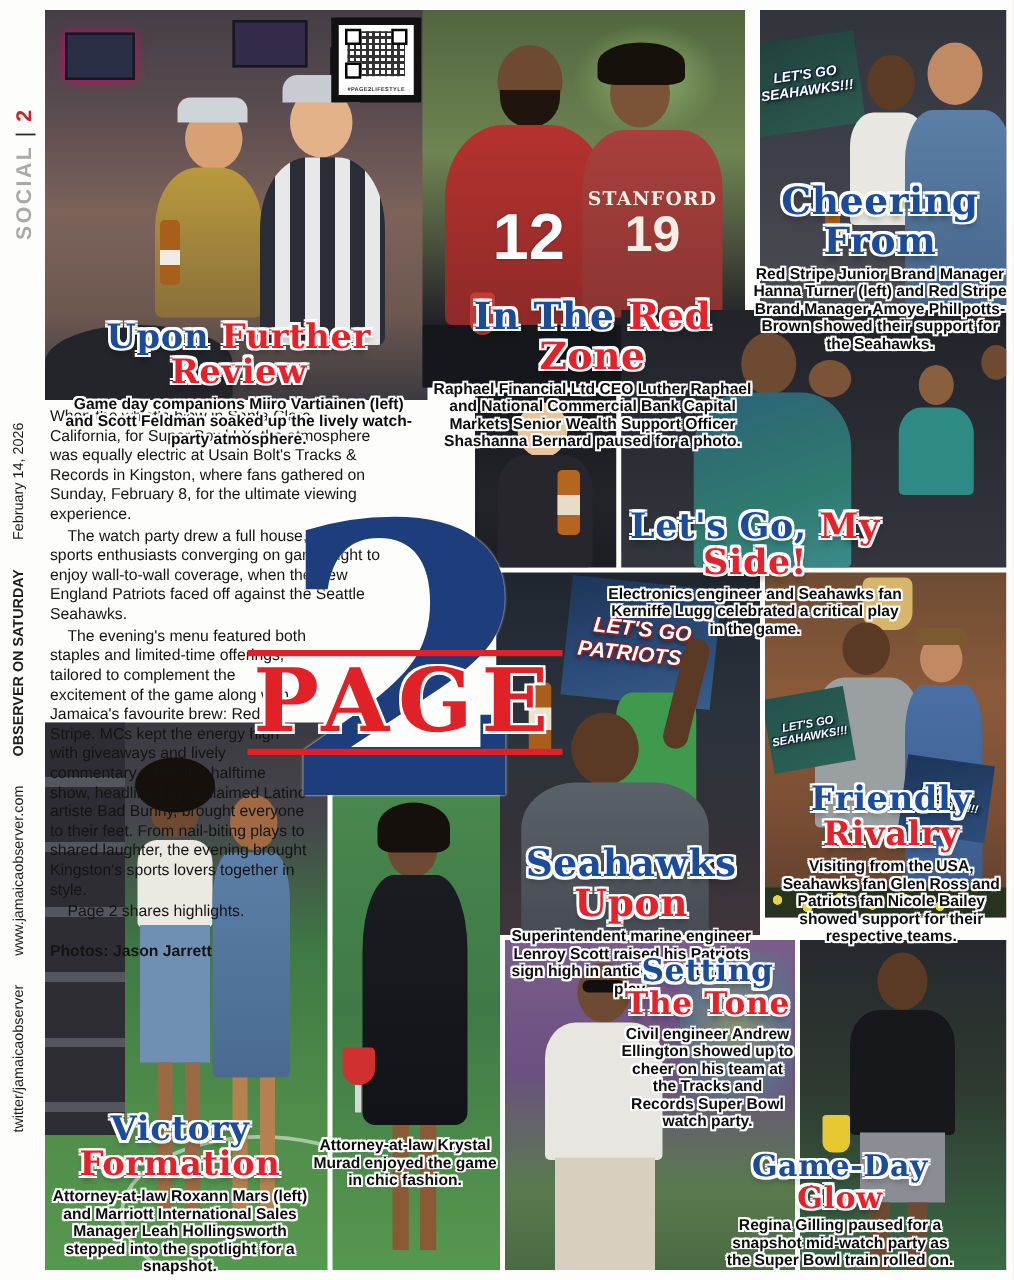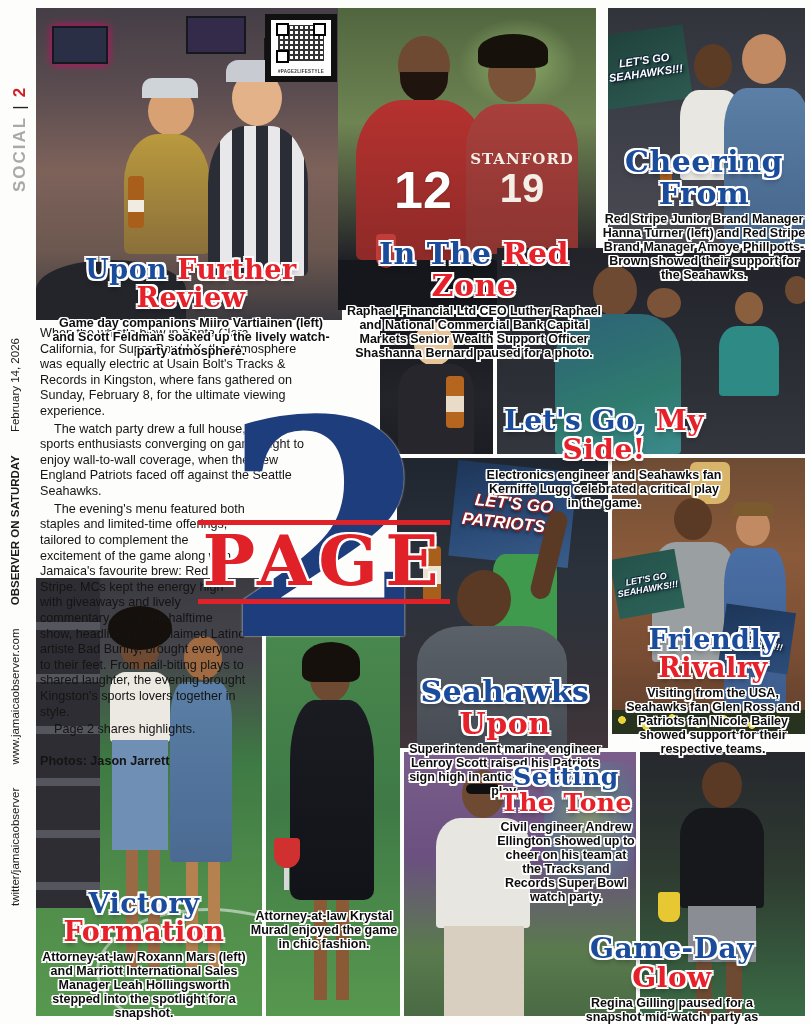--- a/index.html
+++ b/index.html
@@ -302,7 +302,7 @@
   </div>
 
   <div class="cap stacked" style="left:578px;top:920px;width:188px;">
-    <div class="cap-head" style="font-size:28px;margin-top:14px;">
+    <div class="cap-head" style="font-size:24px;">
         <span class="hb">Game-Day</span>
         <span class="hr">Glow</span>
       </div>

